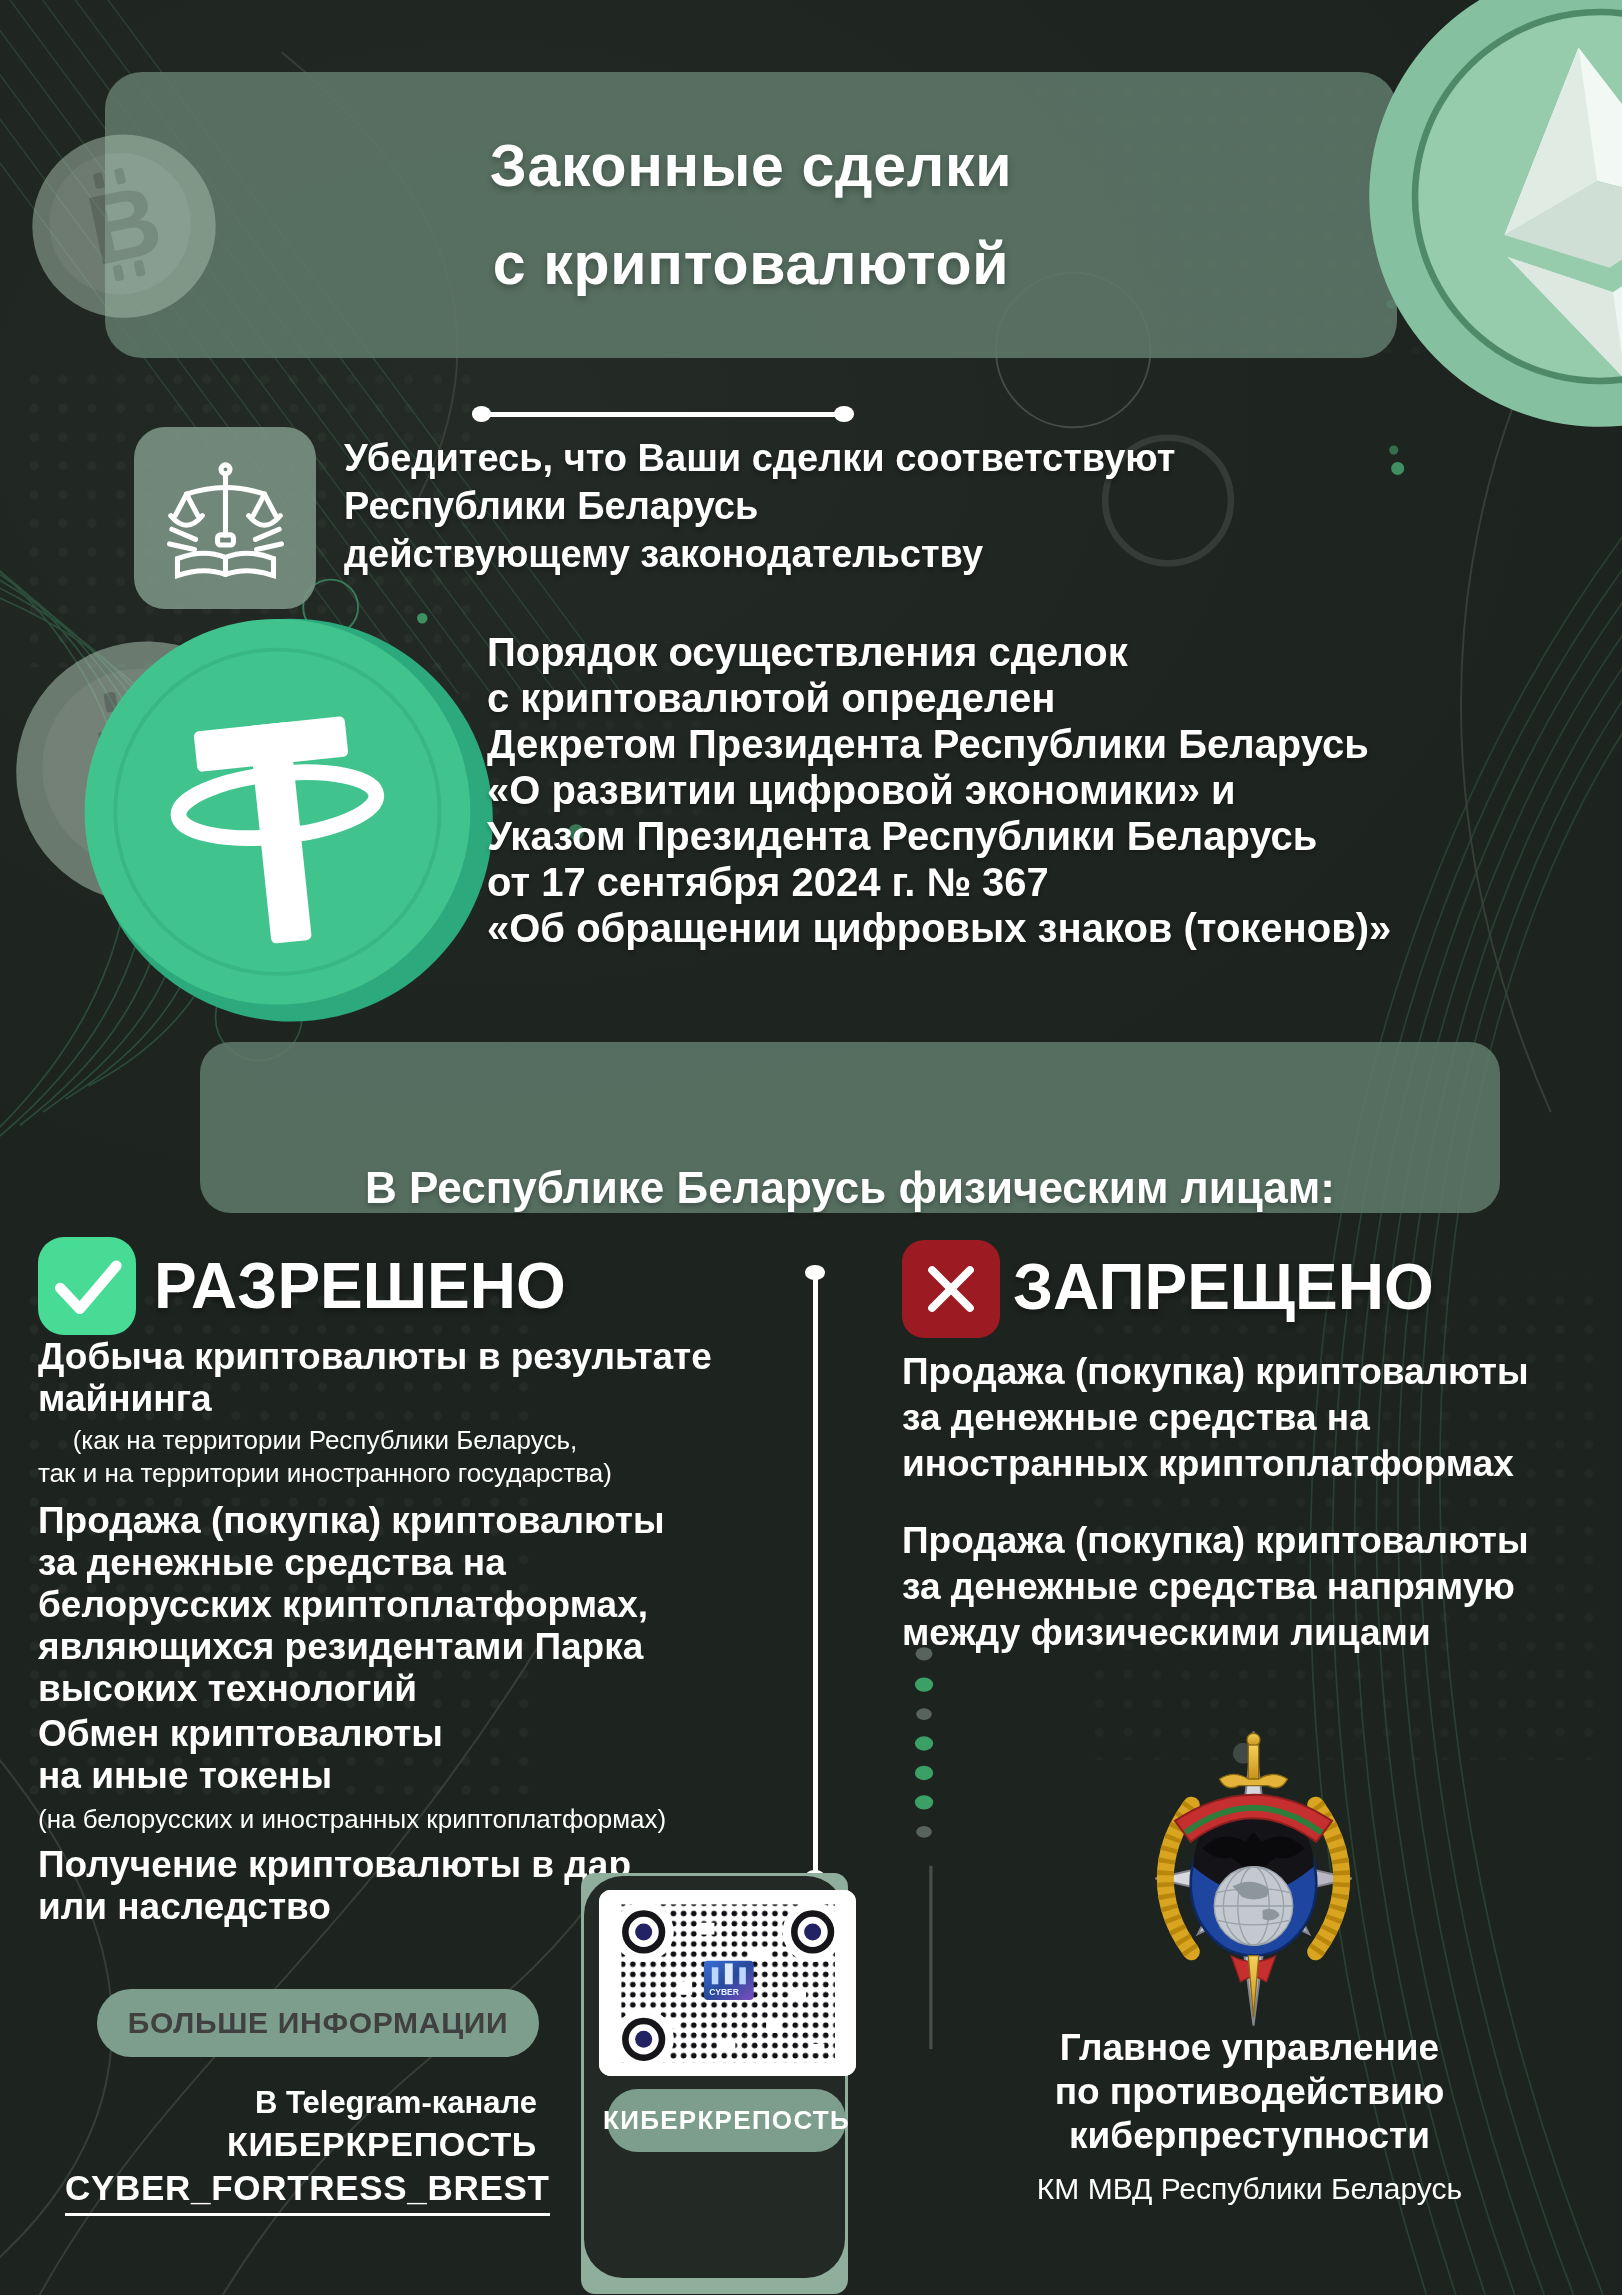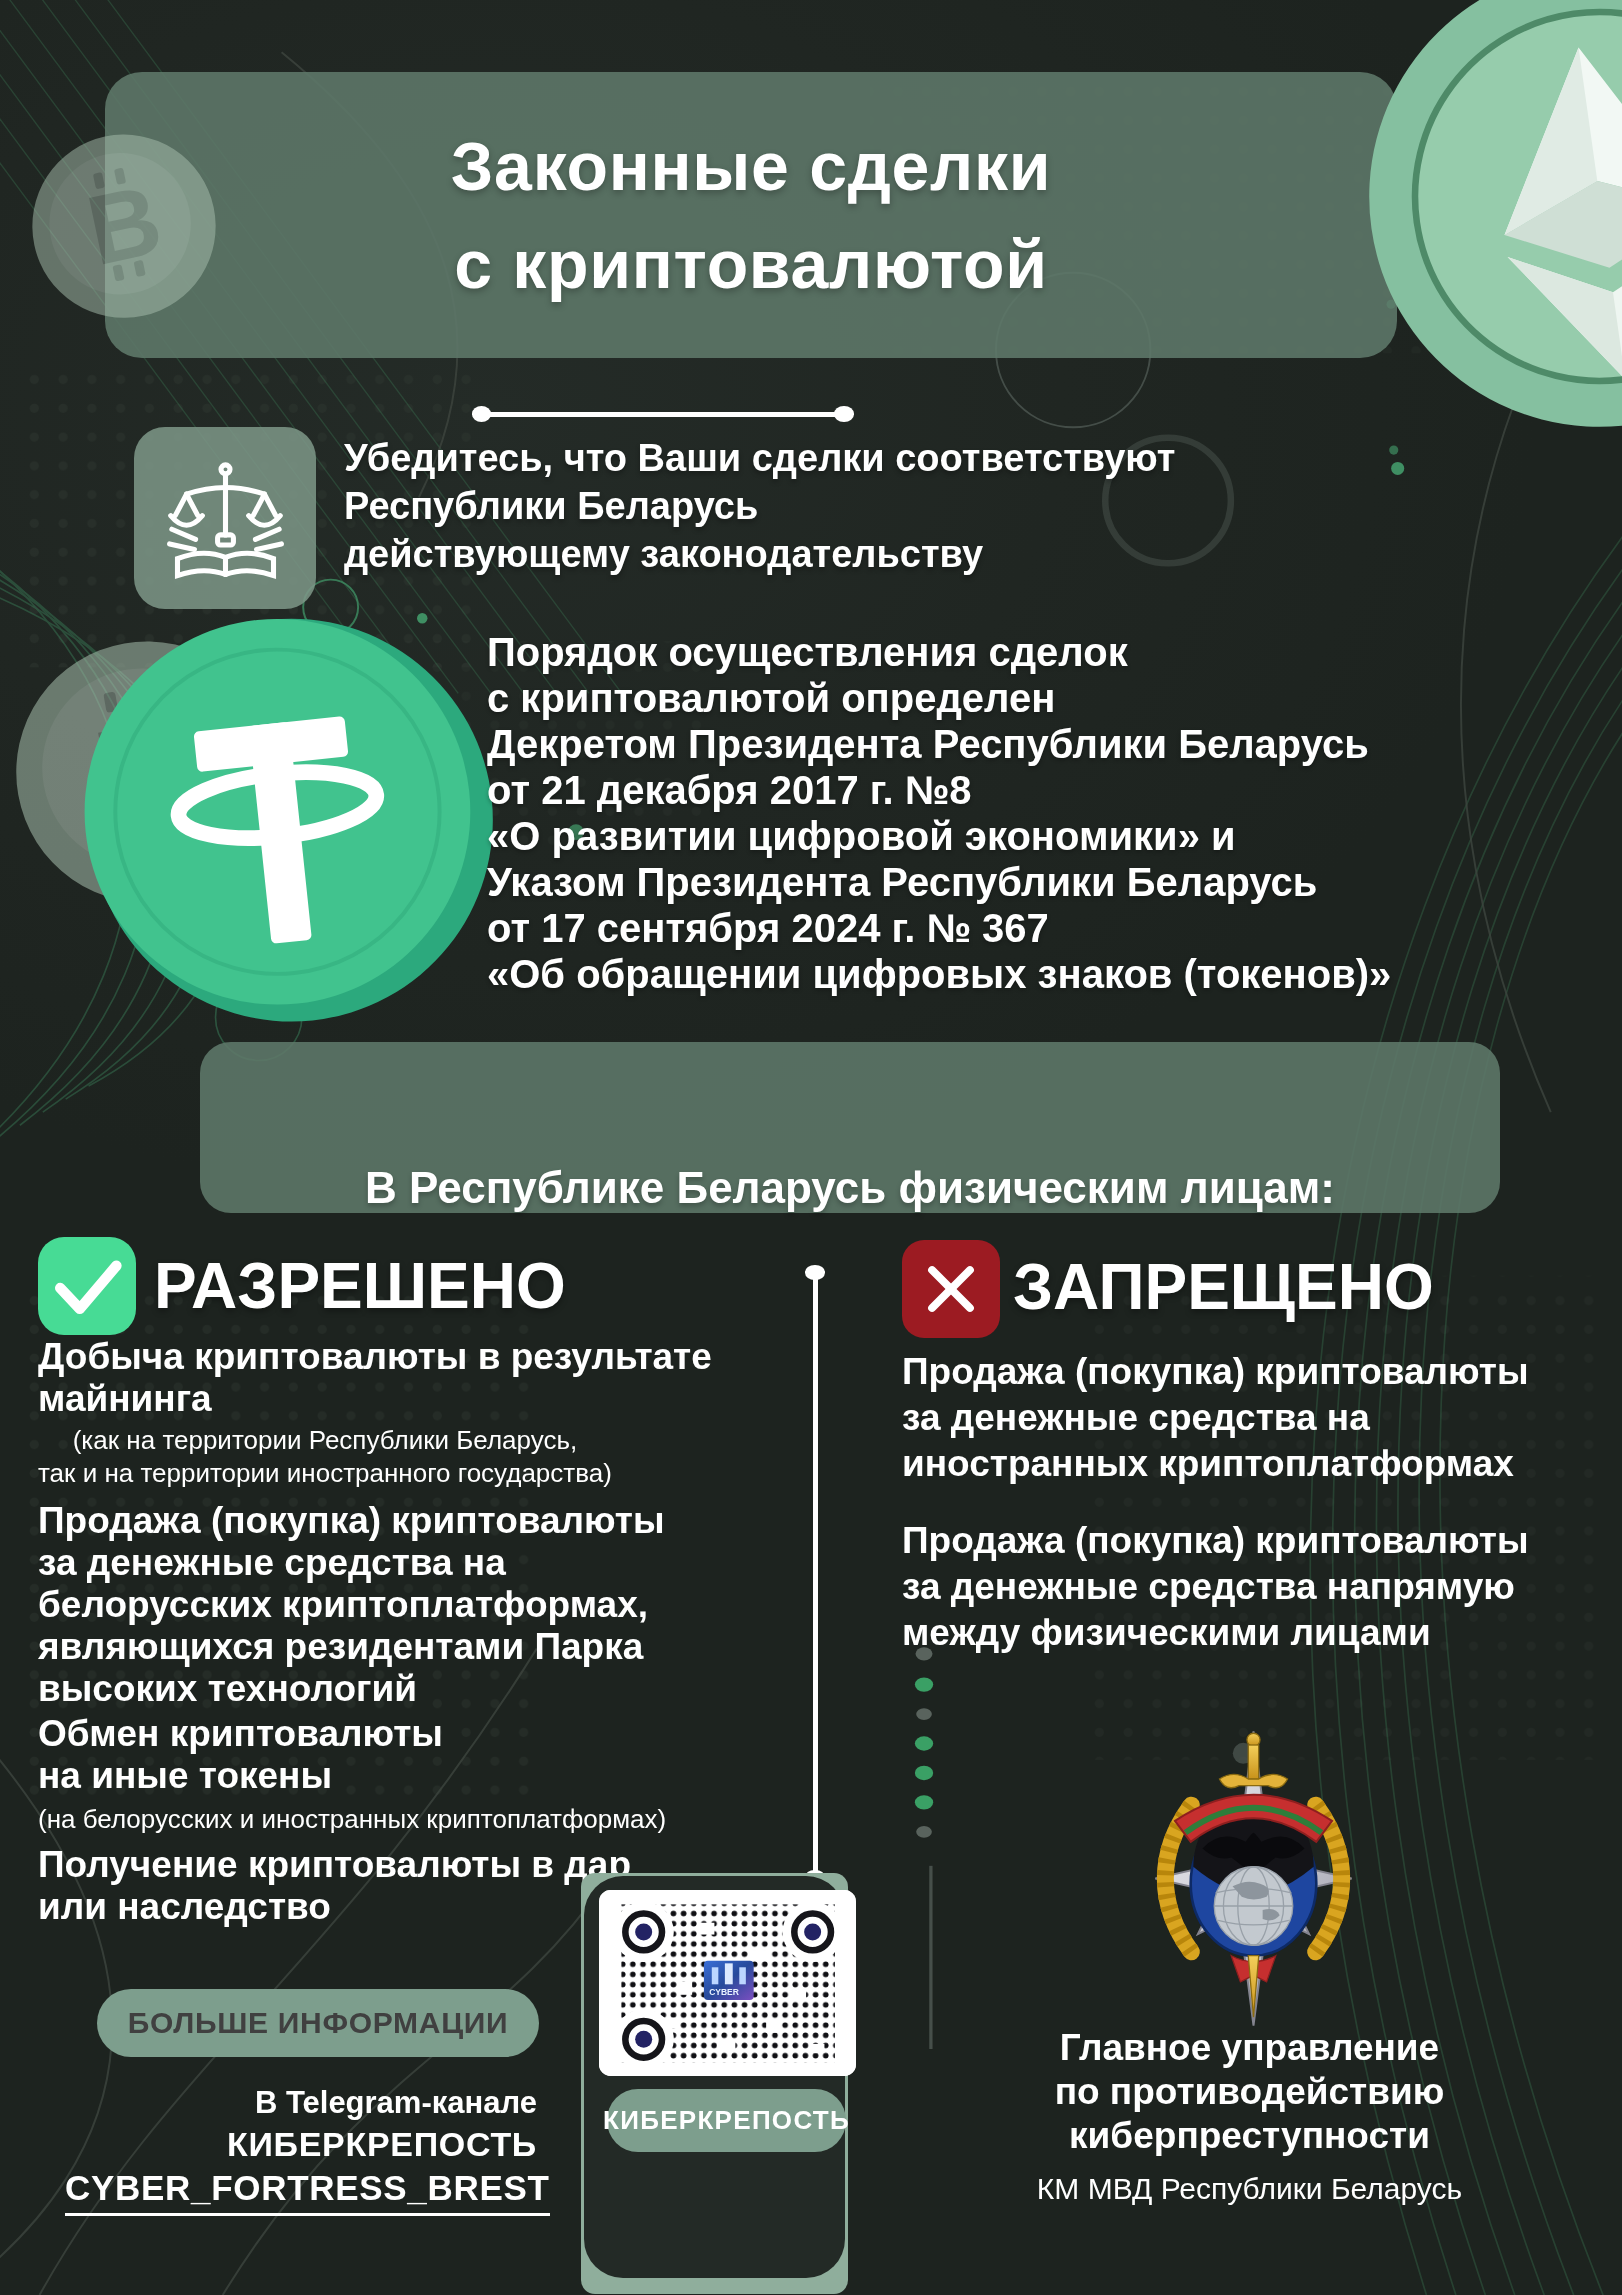--- a/index.html
+++ b/index.html
@@ -15,7 +15,7 @@
     display:flex;flex-direction:column;align-items:center;justify-content:center;
   }
   .title-panel{left:105px;top:72px;width:1292px;height:286px;}
-  .title-line{font-size:68px;font-weight:bold;line-height:98px;letter-spacing:0.7px;
+  .title-line{font-size:59px;font-weight:bold;line-height:98px;letter-spacing:0.7px;
     text-shadow:0 3.3px 7.9px rgba(0,0,0,.28);white-space:nowrap;}
   .hdiv{left:482px;top:412px;width:361px;height:4.6px;background:#fff;border-radius:2.6px;z-index:2;}
   .hdiv .d1,.hdiv .d2{position:absolute;width:19.6px;height:15.7px;border-radius:50%;background:#fff;top:-5.9px;}

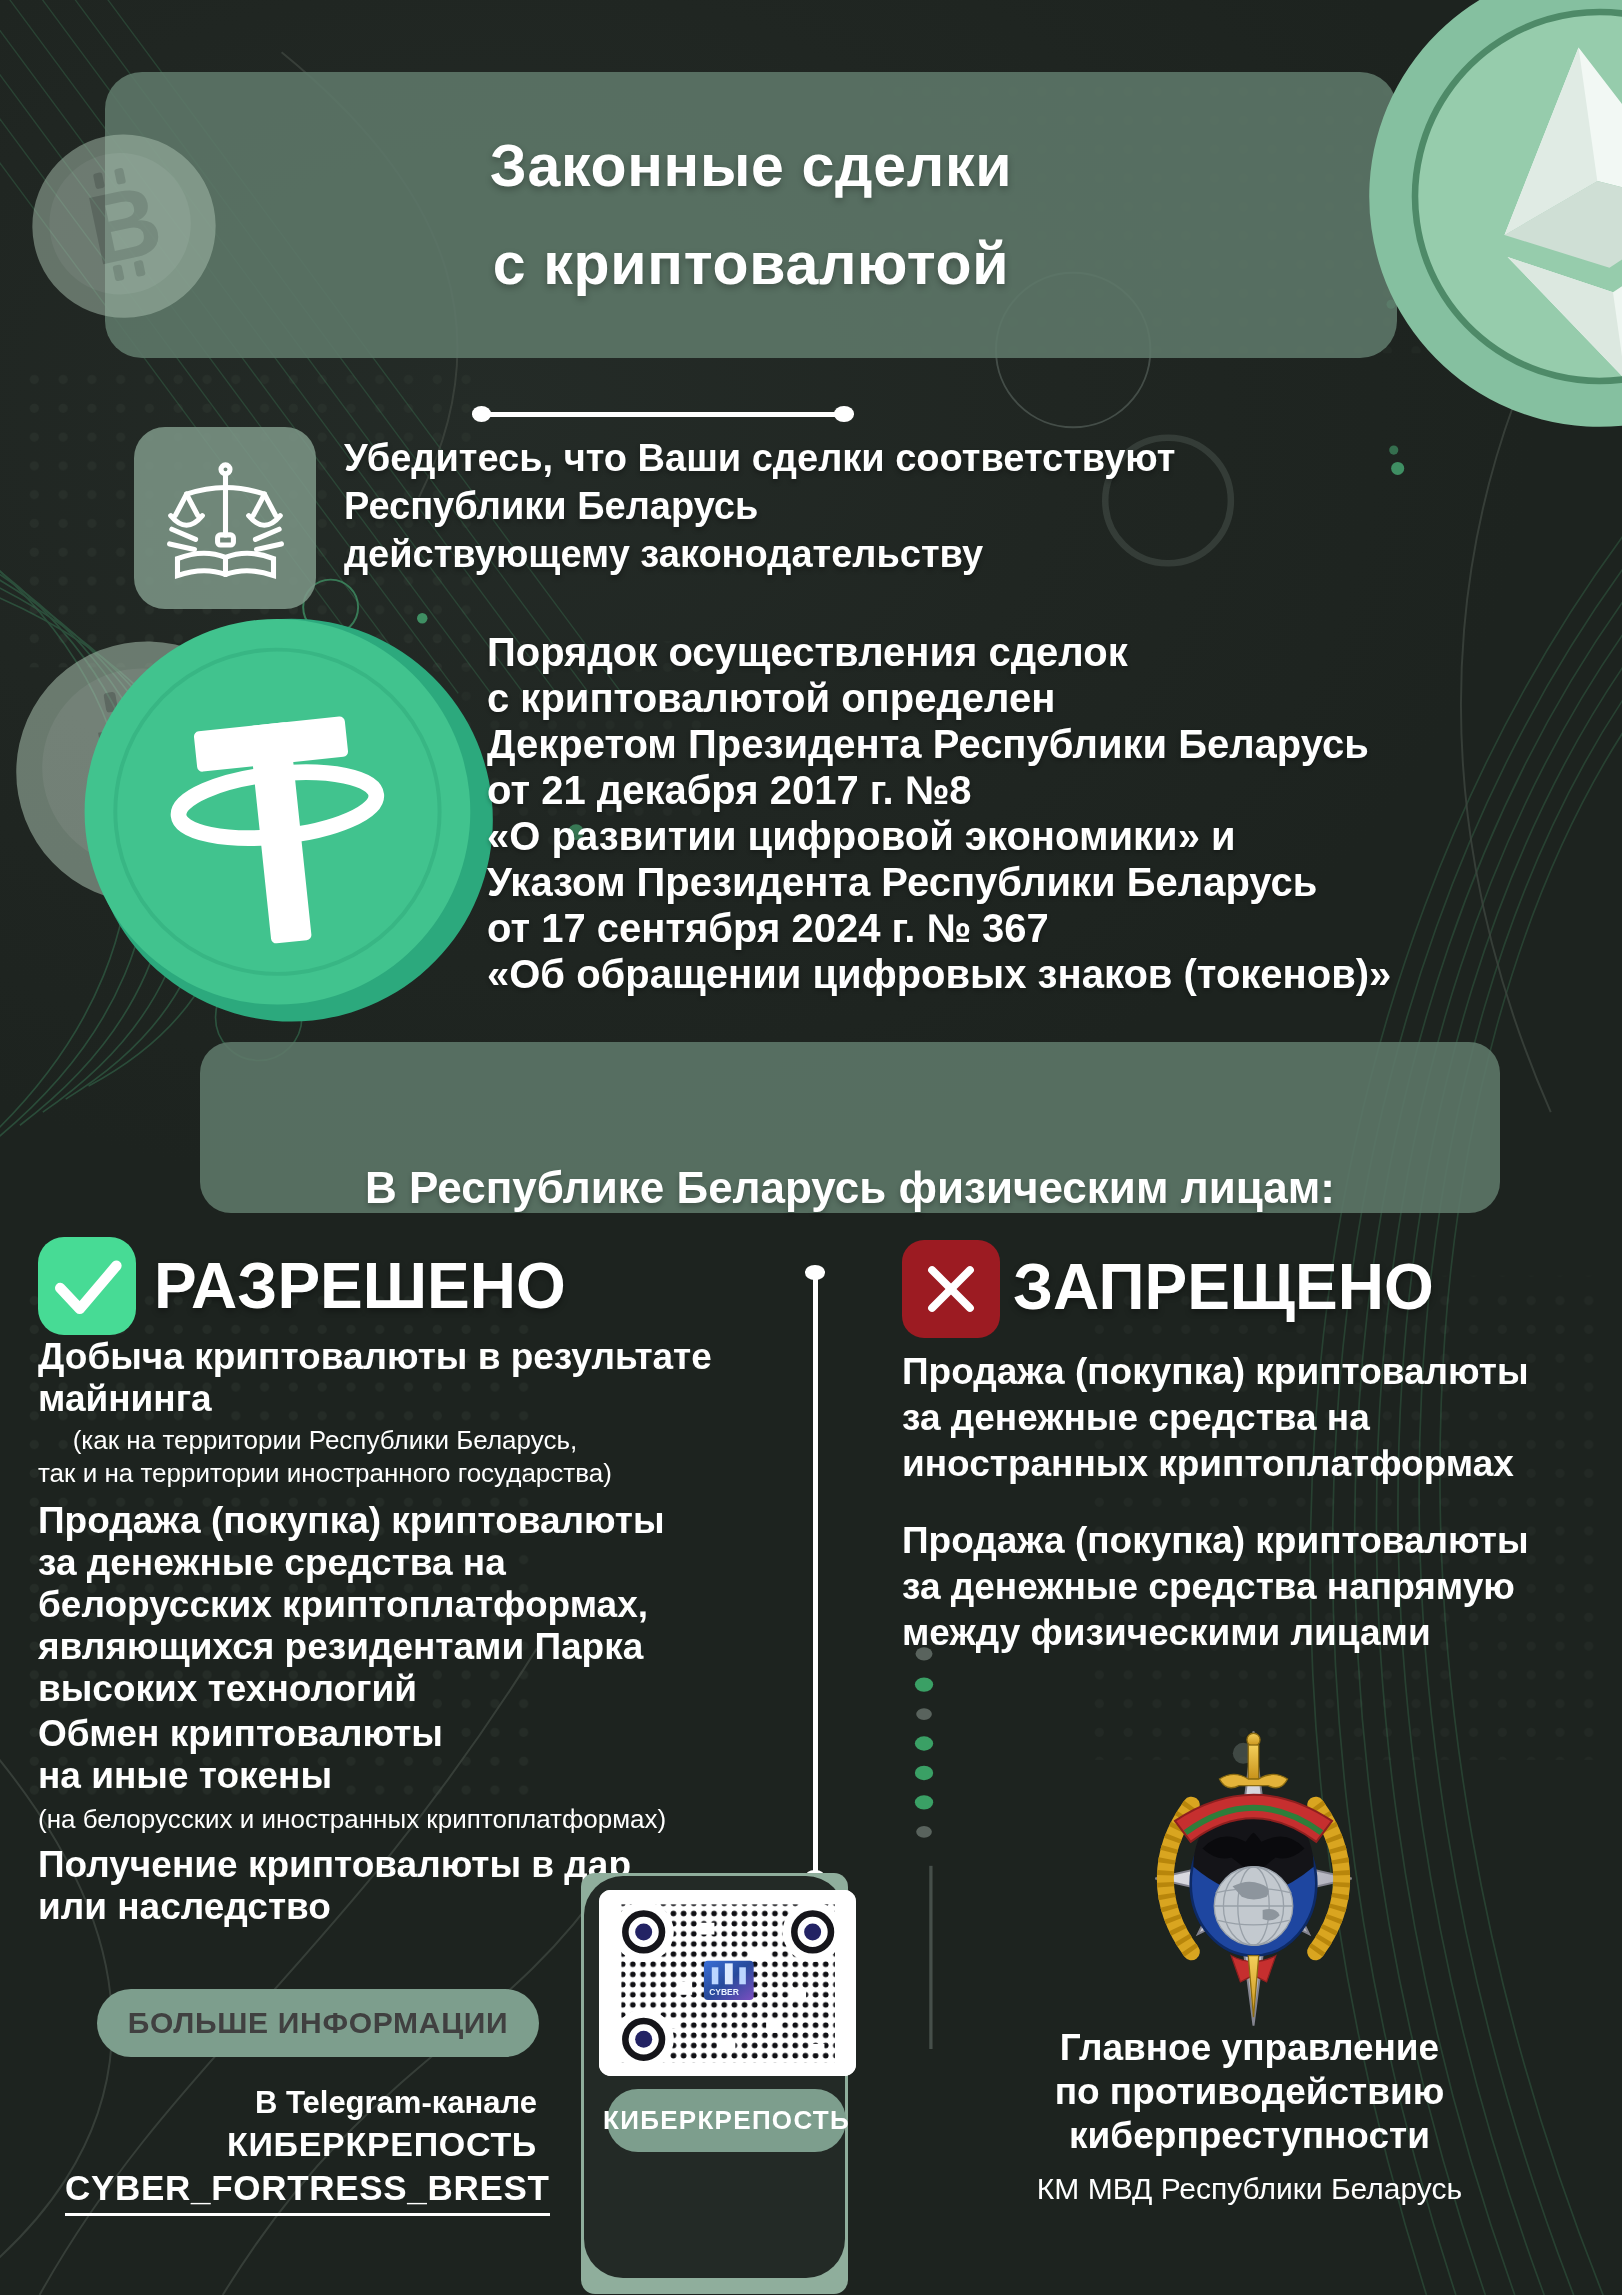--- a/index.html
+++ b/index.html
@@ -234,7 +234,6 @@
     <div class="line">Порядок осуществления сделок</div>
     <div class="line">с криптовалютой определен</div>
     <div class="line">Декретом Президента Республики Беларусь</div>
-    <div class="line">от 21 декабря 2017 г. №8</div>
     <div class="line">«О развитии цифровой экономики» и</div>
     <div class="line">Указом Президента Республики Беларусь</div>
     <div class="line">от 17 сентября 2024 г. № 367</div>

